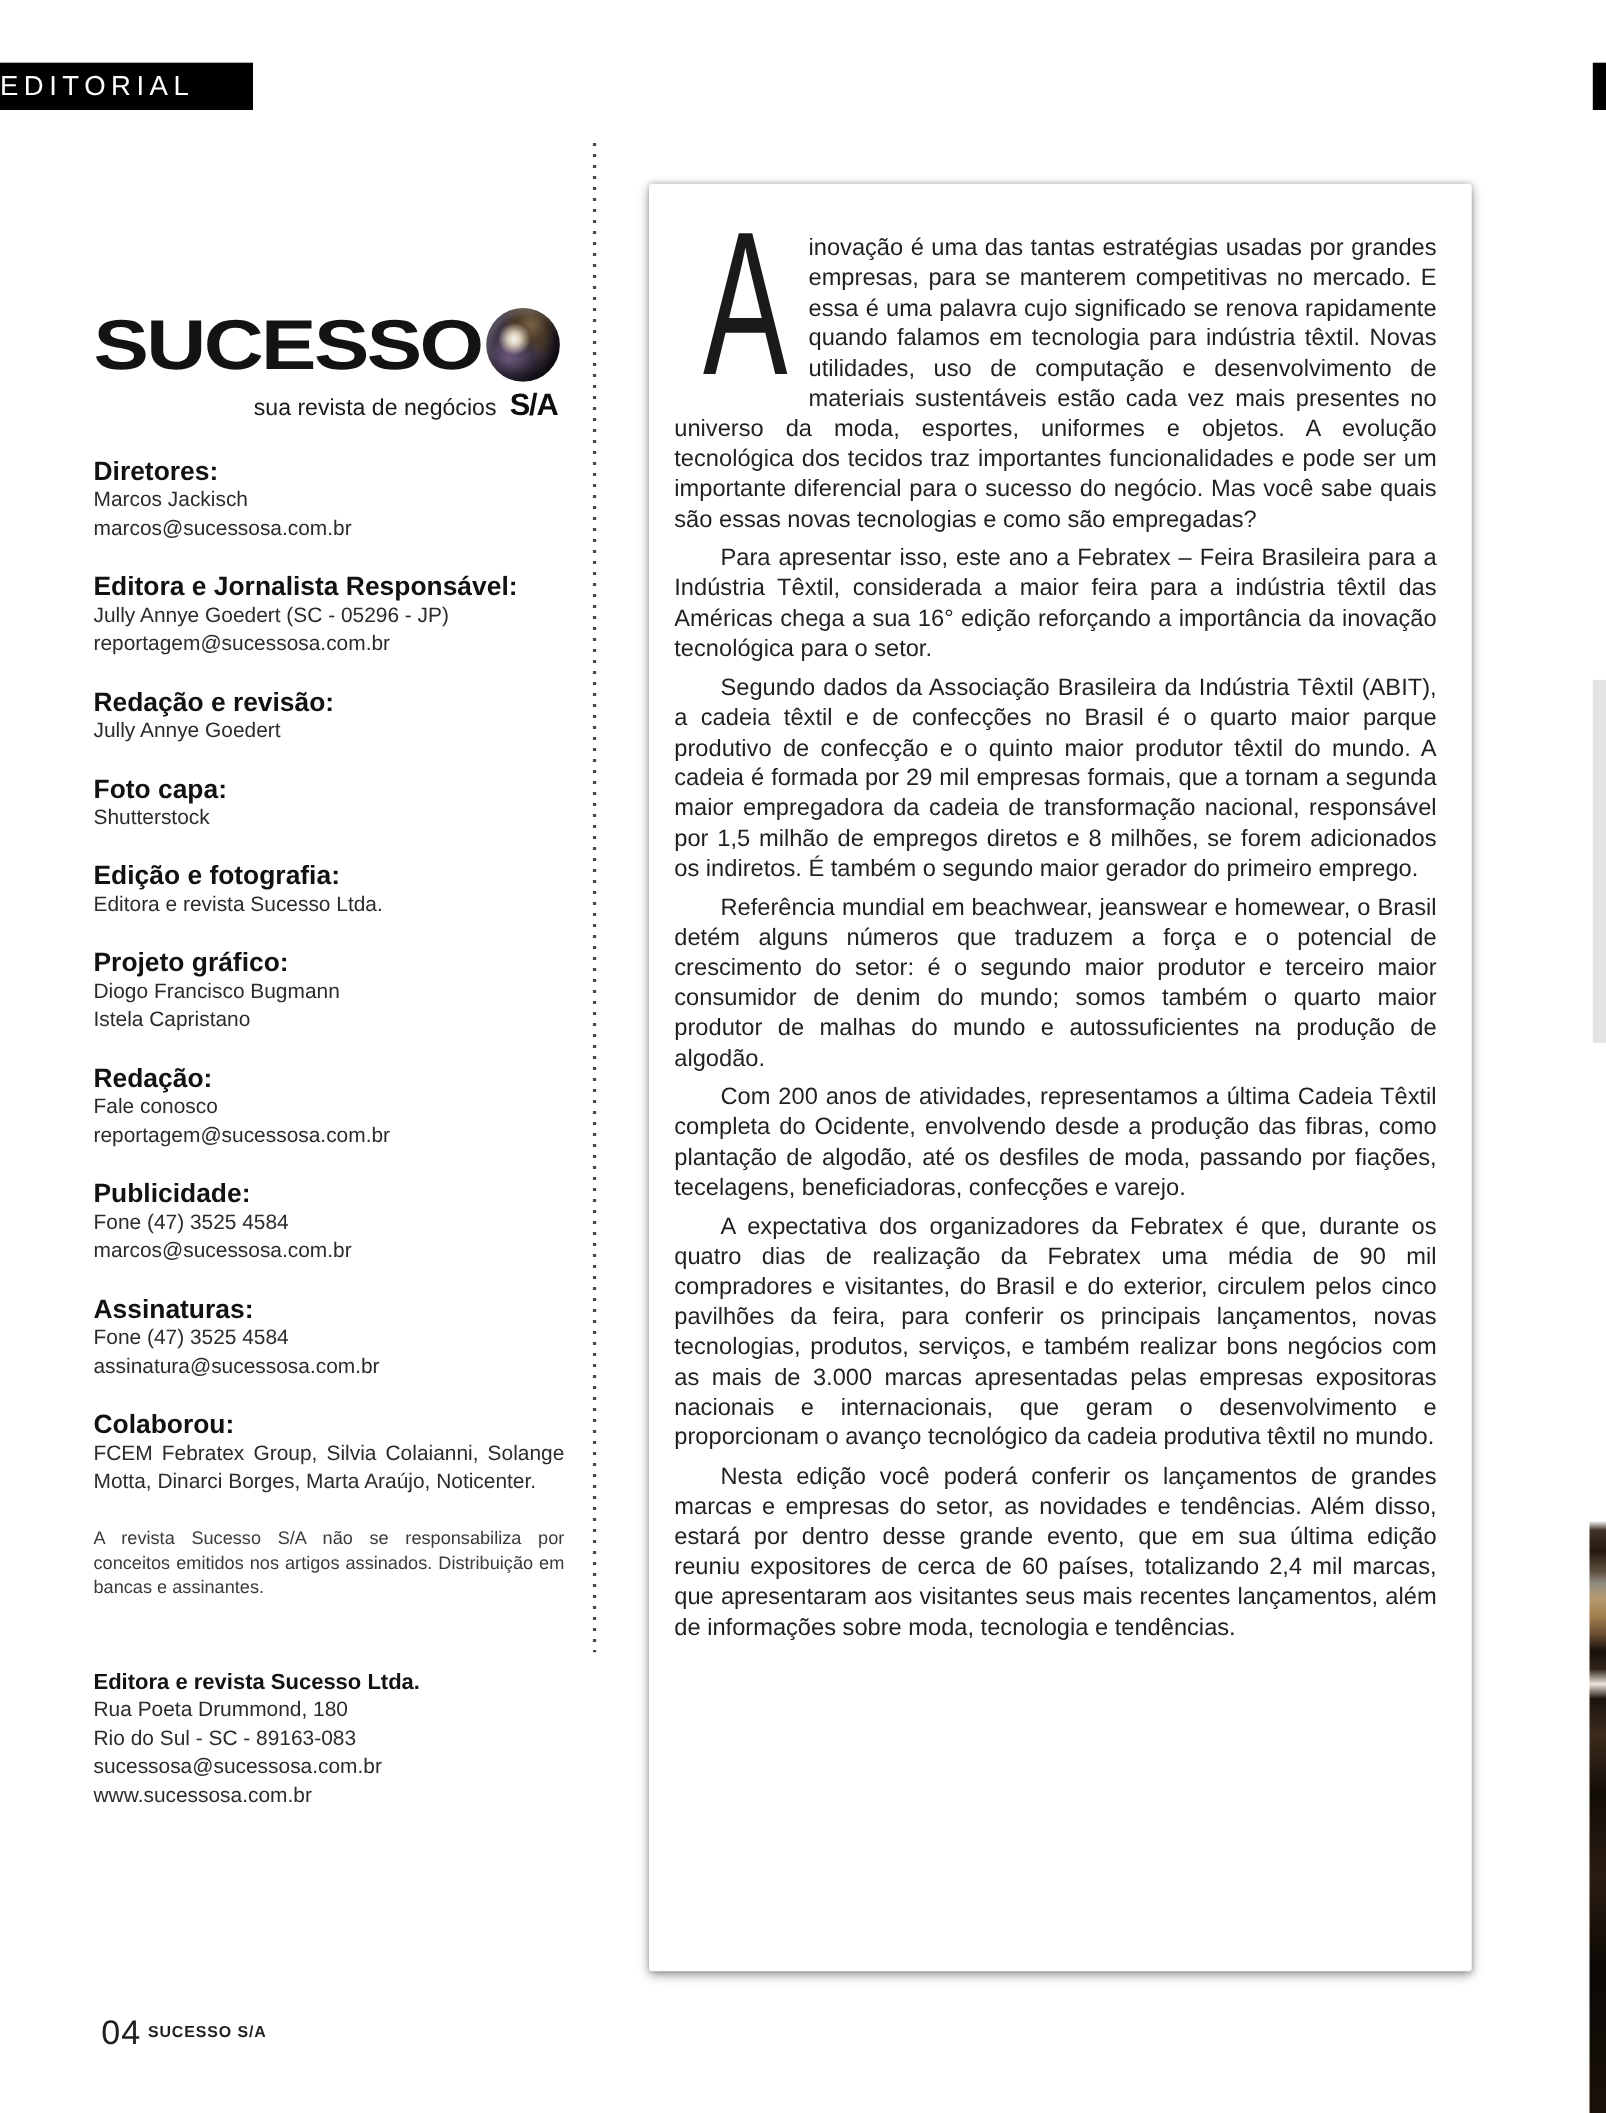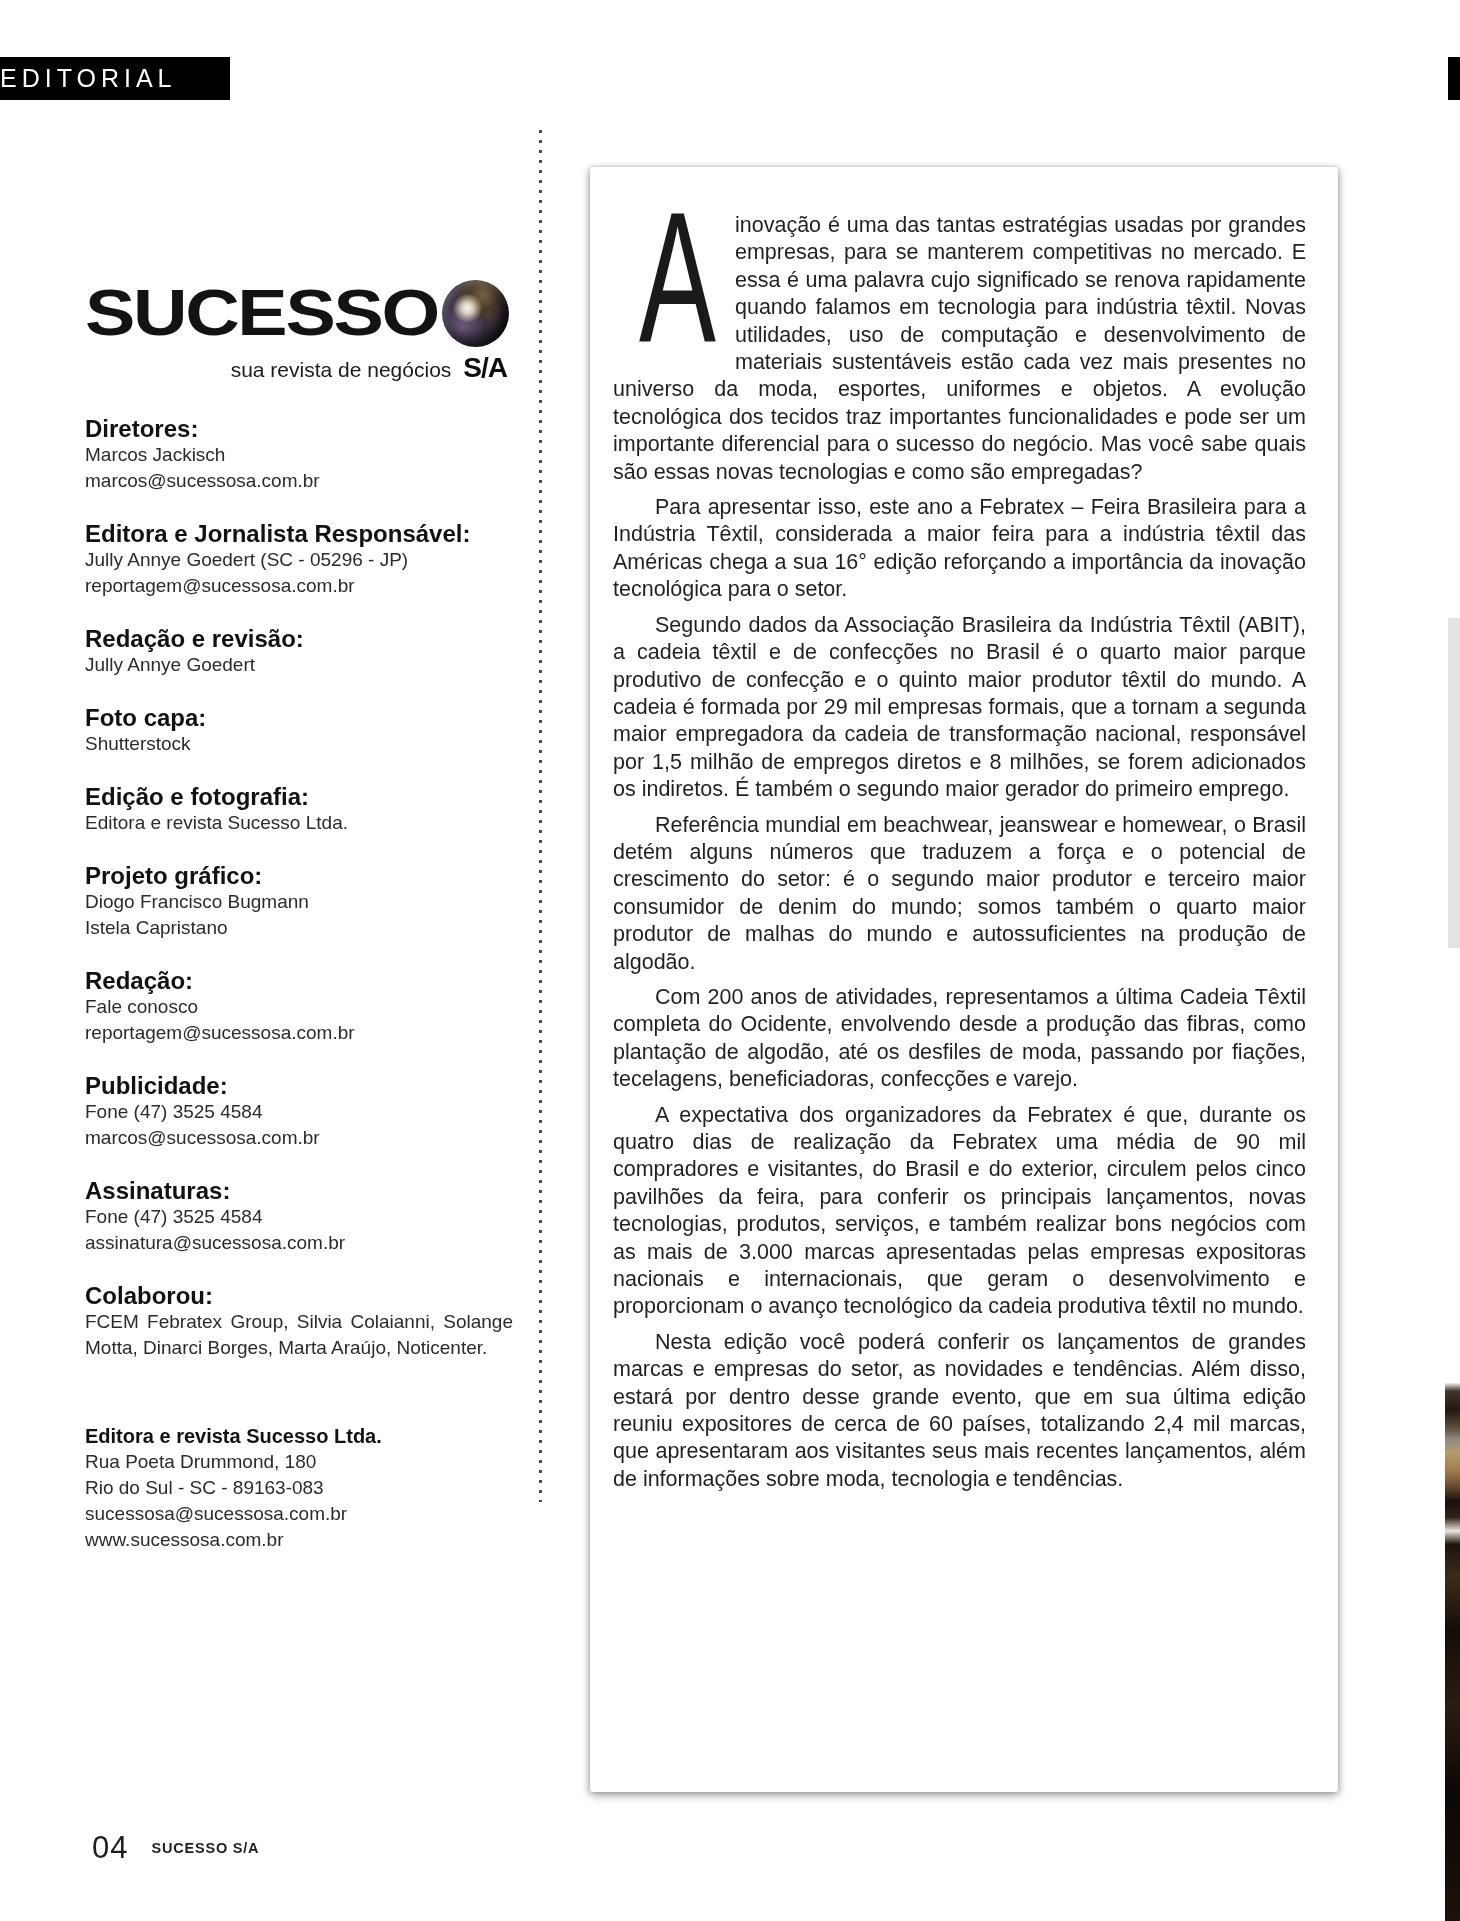--- a/index.html
+++ b/index.html
@@ -180,6 +180,7 @@
           </div>
         </div>
       </div>
+    <div class="disclaimer">A revista Sucesso S/A não se responsabiliza por conceitos emitidos nos artigos assinados. Distribuição em bancas e assinantes.</div>
     <div class="mast-section address">
       <div class="mast-label">Editora e revista Sucesso Ltda.</div>
       <div class="mast-lines">

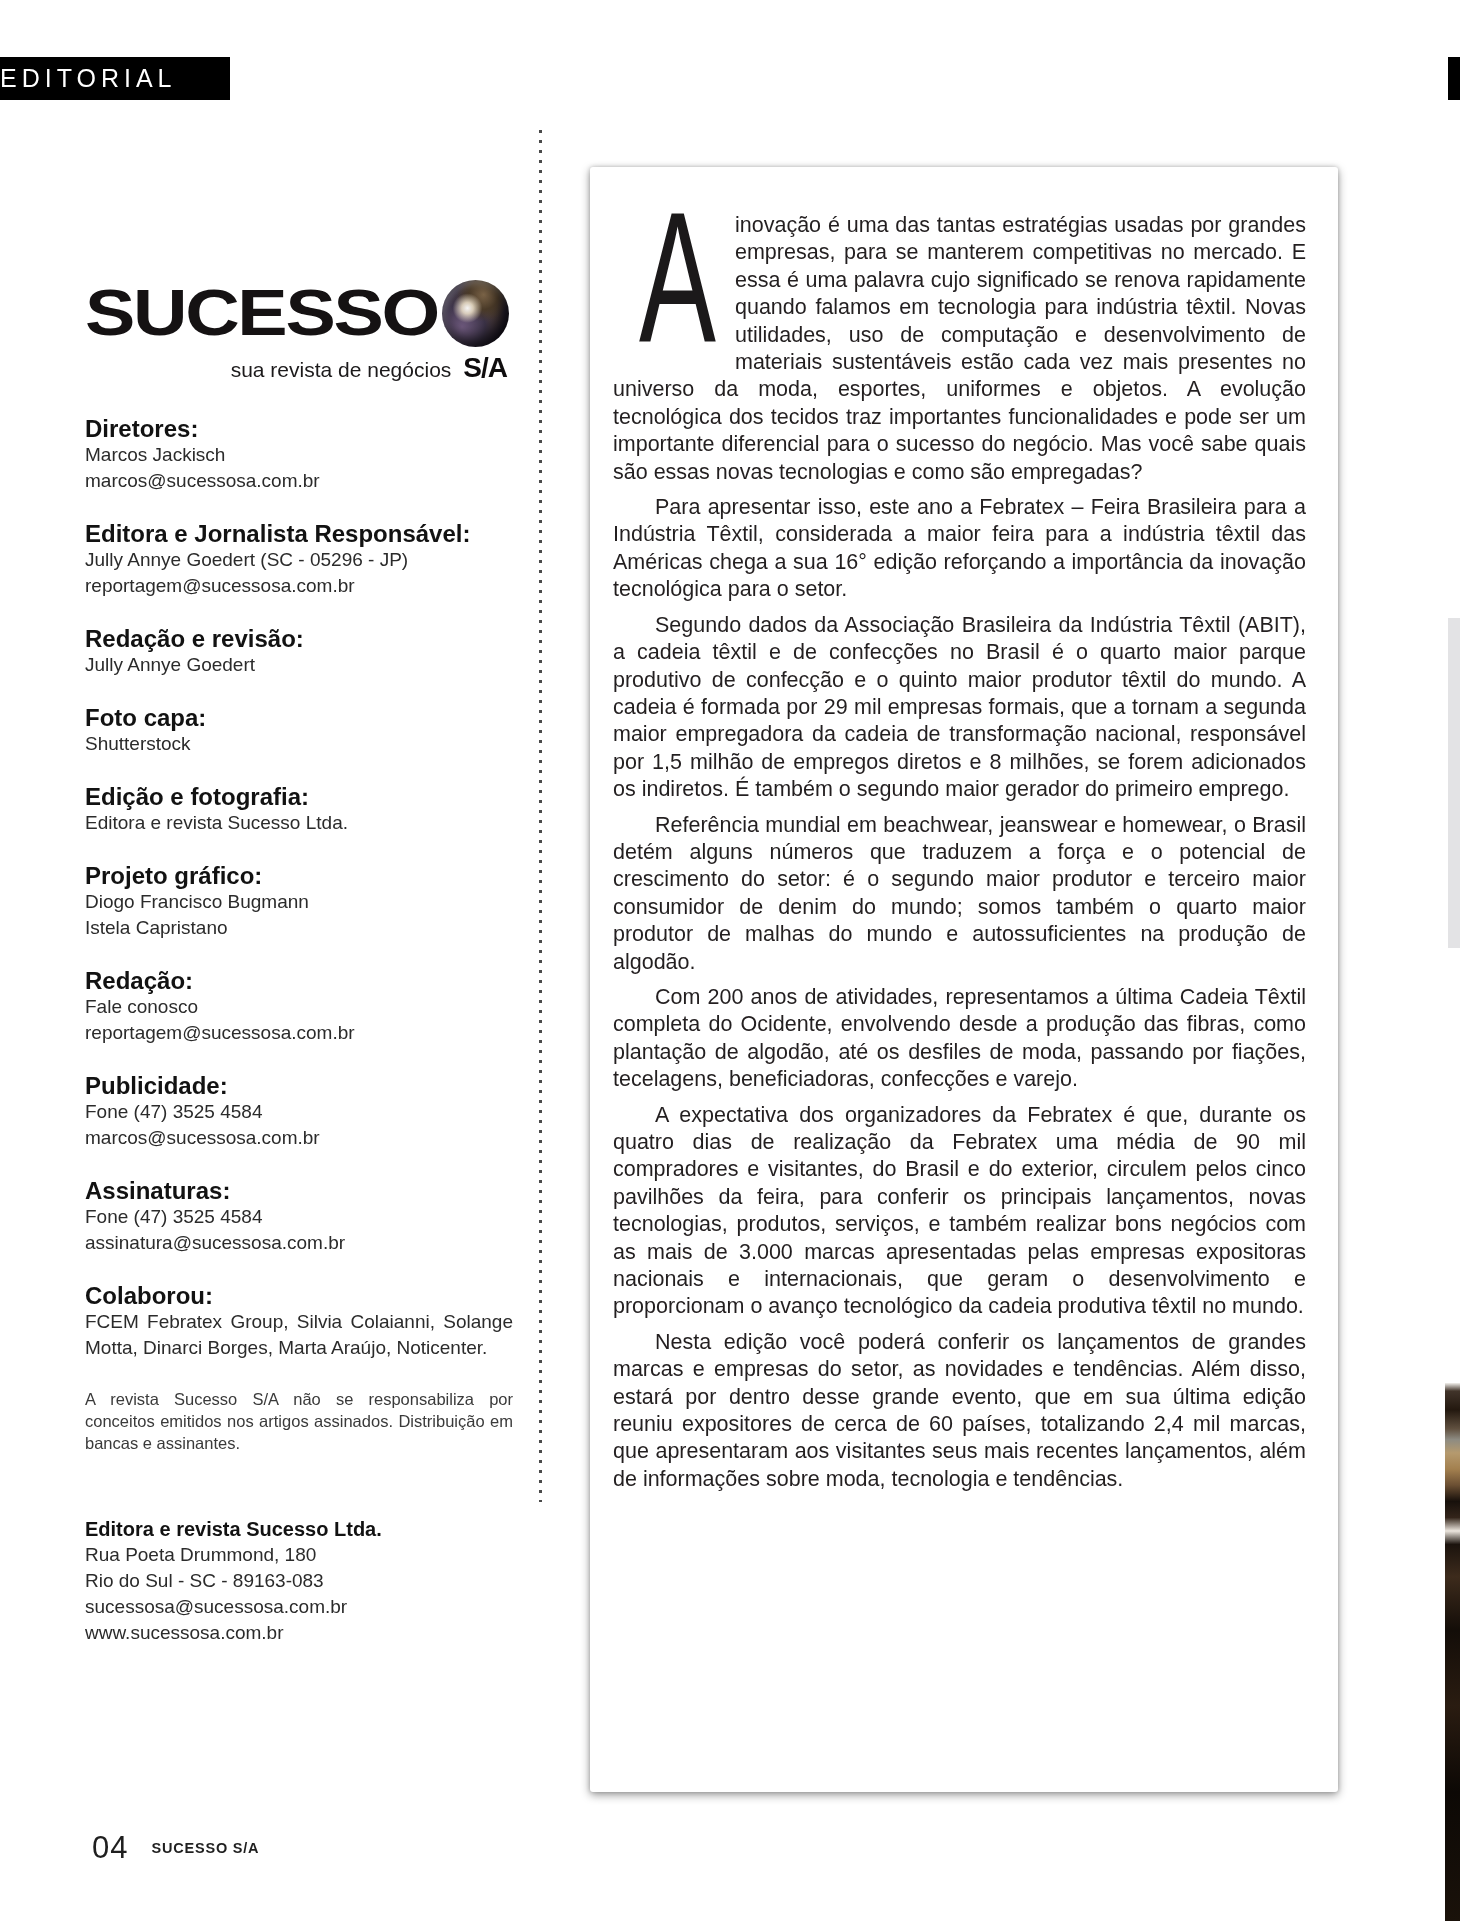--- a/index.html
+++ b/index.html
@@ -78,7 +78,7 @@
   
   .footer{position:absolute;left:92px;top:1830px;display:flex;align-items:center;}
   .page-num{font-size:31px;font-weight:400;color:#1f1f1f;letter-spacing:1px;}
-  .footer-mag{font-size:14.5px;font-weight:bold;color:#1f1f1f;letter-spacing:.8px;margin-left:23px;}
+  .footer-mag{font-size:14.5px;font-weight:bold;color:#1f1f1f;letter-spacing:.8px;margin-left:6px;}
 </style>
 </head>
 <body>

